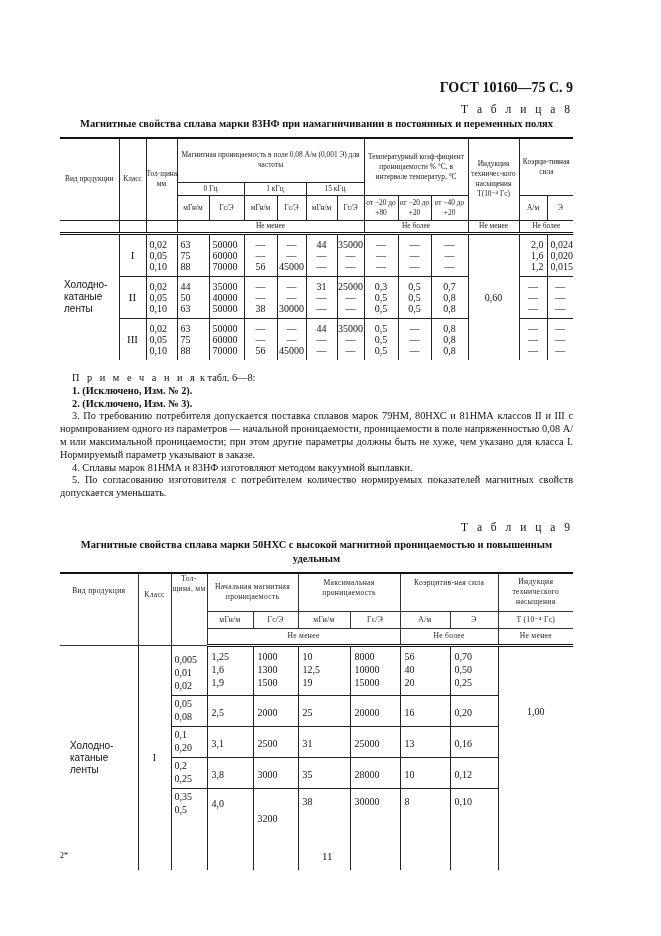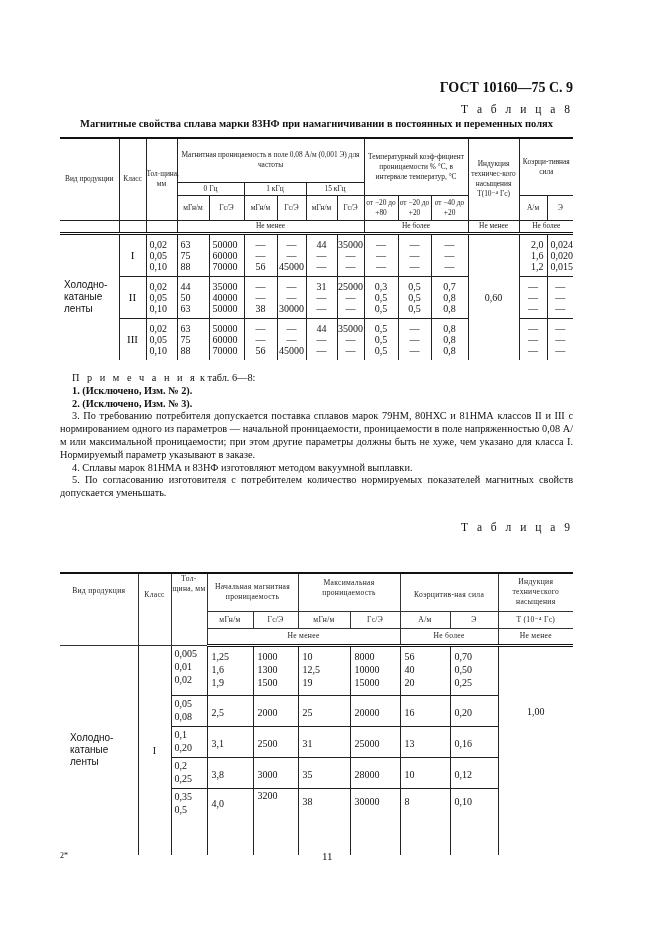--- a/index.html
+++ b/index.html
@@ -245,6 +245,7 @@
 
 <div class="abs table-label" style="top:521px;">Т а б л и ц а  9</div>
 <div class="abs table-title" style="top:538px;">
+  <div>Магнитные свойства сплава марки  50НХС  с высокой магнитной проницаемостью и повышенным удельным</div>
 </div>
 
 <table id="t9">

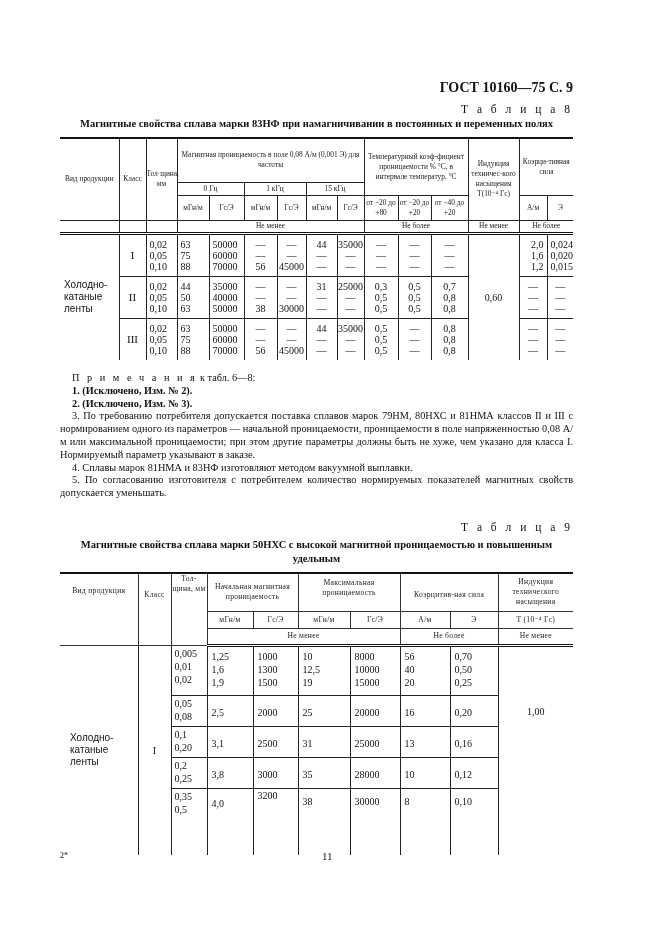--- a/index.html
+++ b/index.html
@@ -268,7 +268,7 @@
       <th rowspan="3" style="vertical-align:top;padding-top:0">Тол-щина, мм</th>
       <th colspan="2">Начальная магнитная проницаемость</th>
       <th colspan="2" style="vertical-align:top;padding-top:4px">Максимальная проницаемость</th>
-      <th colspan="2" style="vertical-align:top;padding-top:16px">Коэрцитив-ная сила</th>
+      <th colspan="2" style="vertical-align:top;padding-top:4px">Коэрцитив-ная сила</th>
       <th class="lastc">Индукция технического насыщения</th>
     </tr>
     <tr style="height:17px">

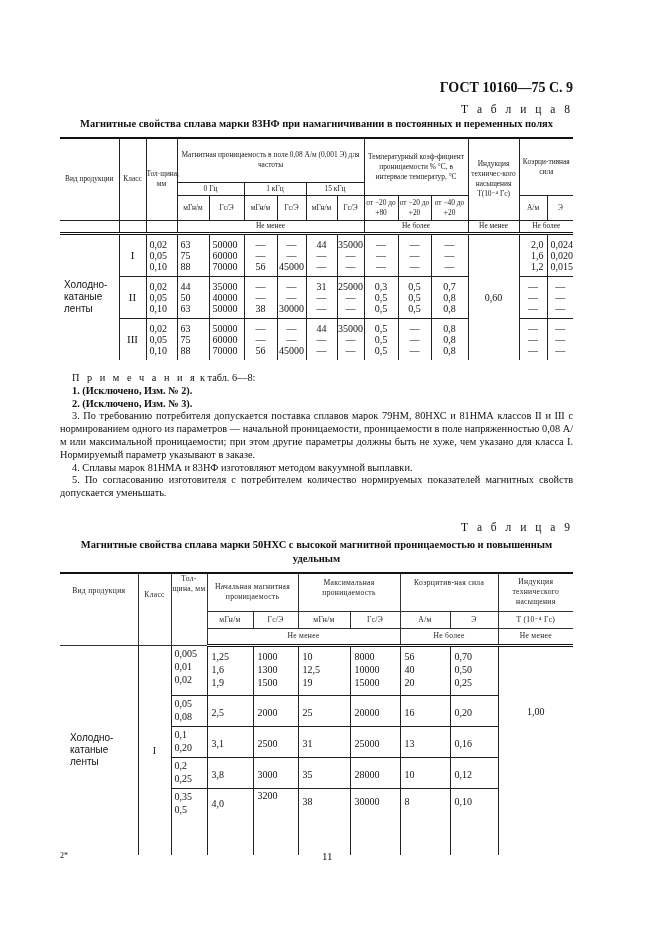--- a/index.html
+++ b/index.html
@@ -290,7 +290,7 @@
     <tr style="height:50px">
       <td class="vid" rowspan="5">Холодно-катаные ленты</td>
       <td class="cls" rowspan="5">I</td>
-      <td class="thk" style="white-space:pre;padding-top:1px">0,005
+      <td class="thk" style="white-space:pre;padding-top:7px">0,005
 0,01
 0,02</td>
       <td class="num" style="white-space:pre">1,25

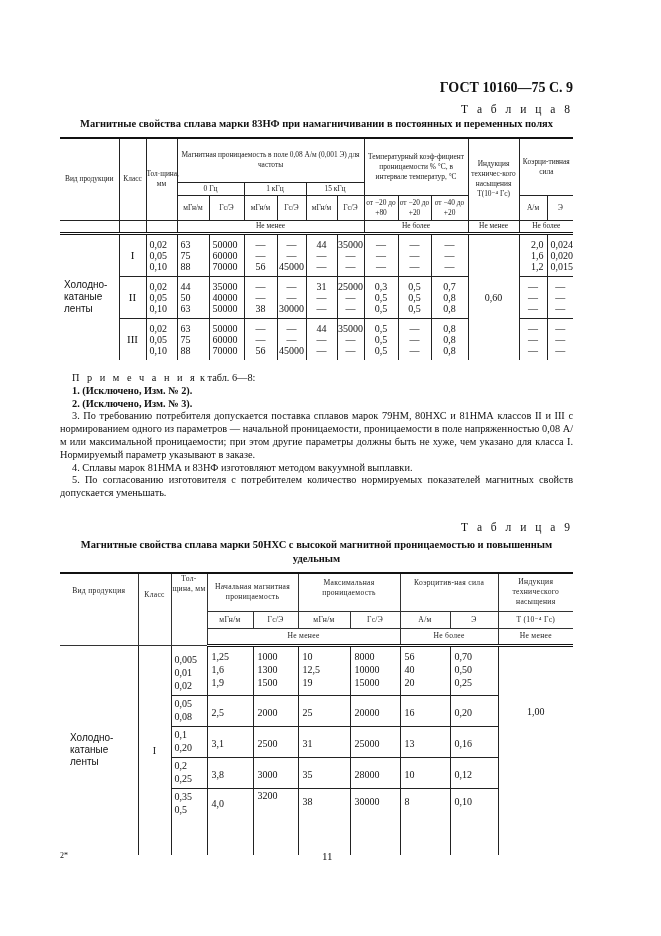--- a/index.html
+++ b/index.html
@@ -347,7 +347,7 @@
       <td class="thk" style="white-space:pre">0,35
 0,5</td>
       <td class="num" style="padding-top:8px">4,0</td>
-      <td class="num" style="padding-top:0">3200</td>
+      <td class="num" style="padding-top:23px">3200</td>
       <td class="num" style="padding-top:6px">38</td>
       <td class="num" style="padding-top:6px">30000</td>
       <td class="num" style="padding-top:6px">8</td>

